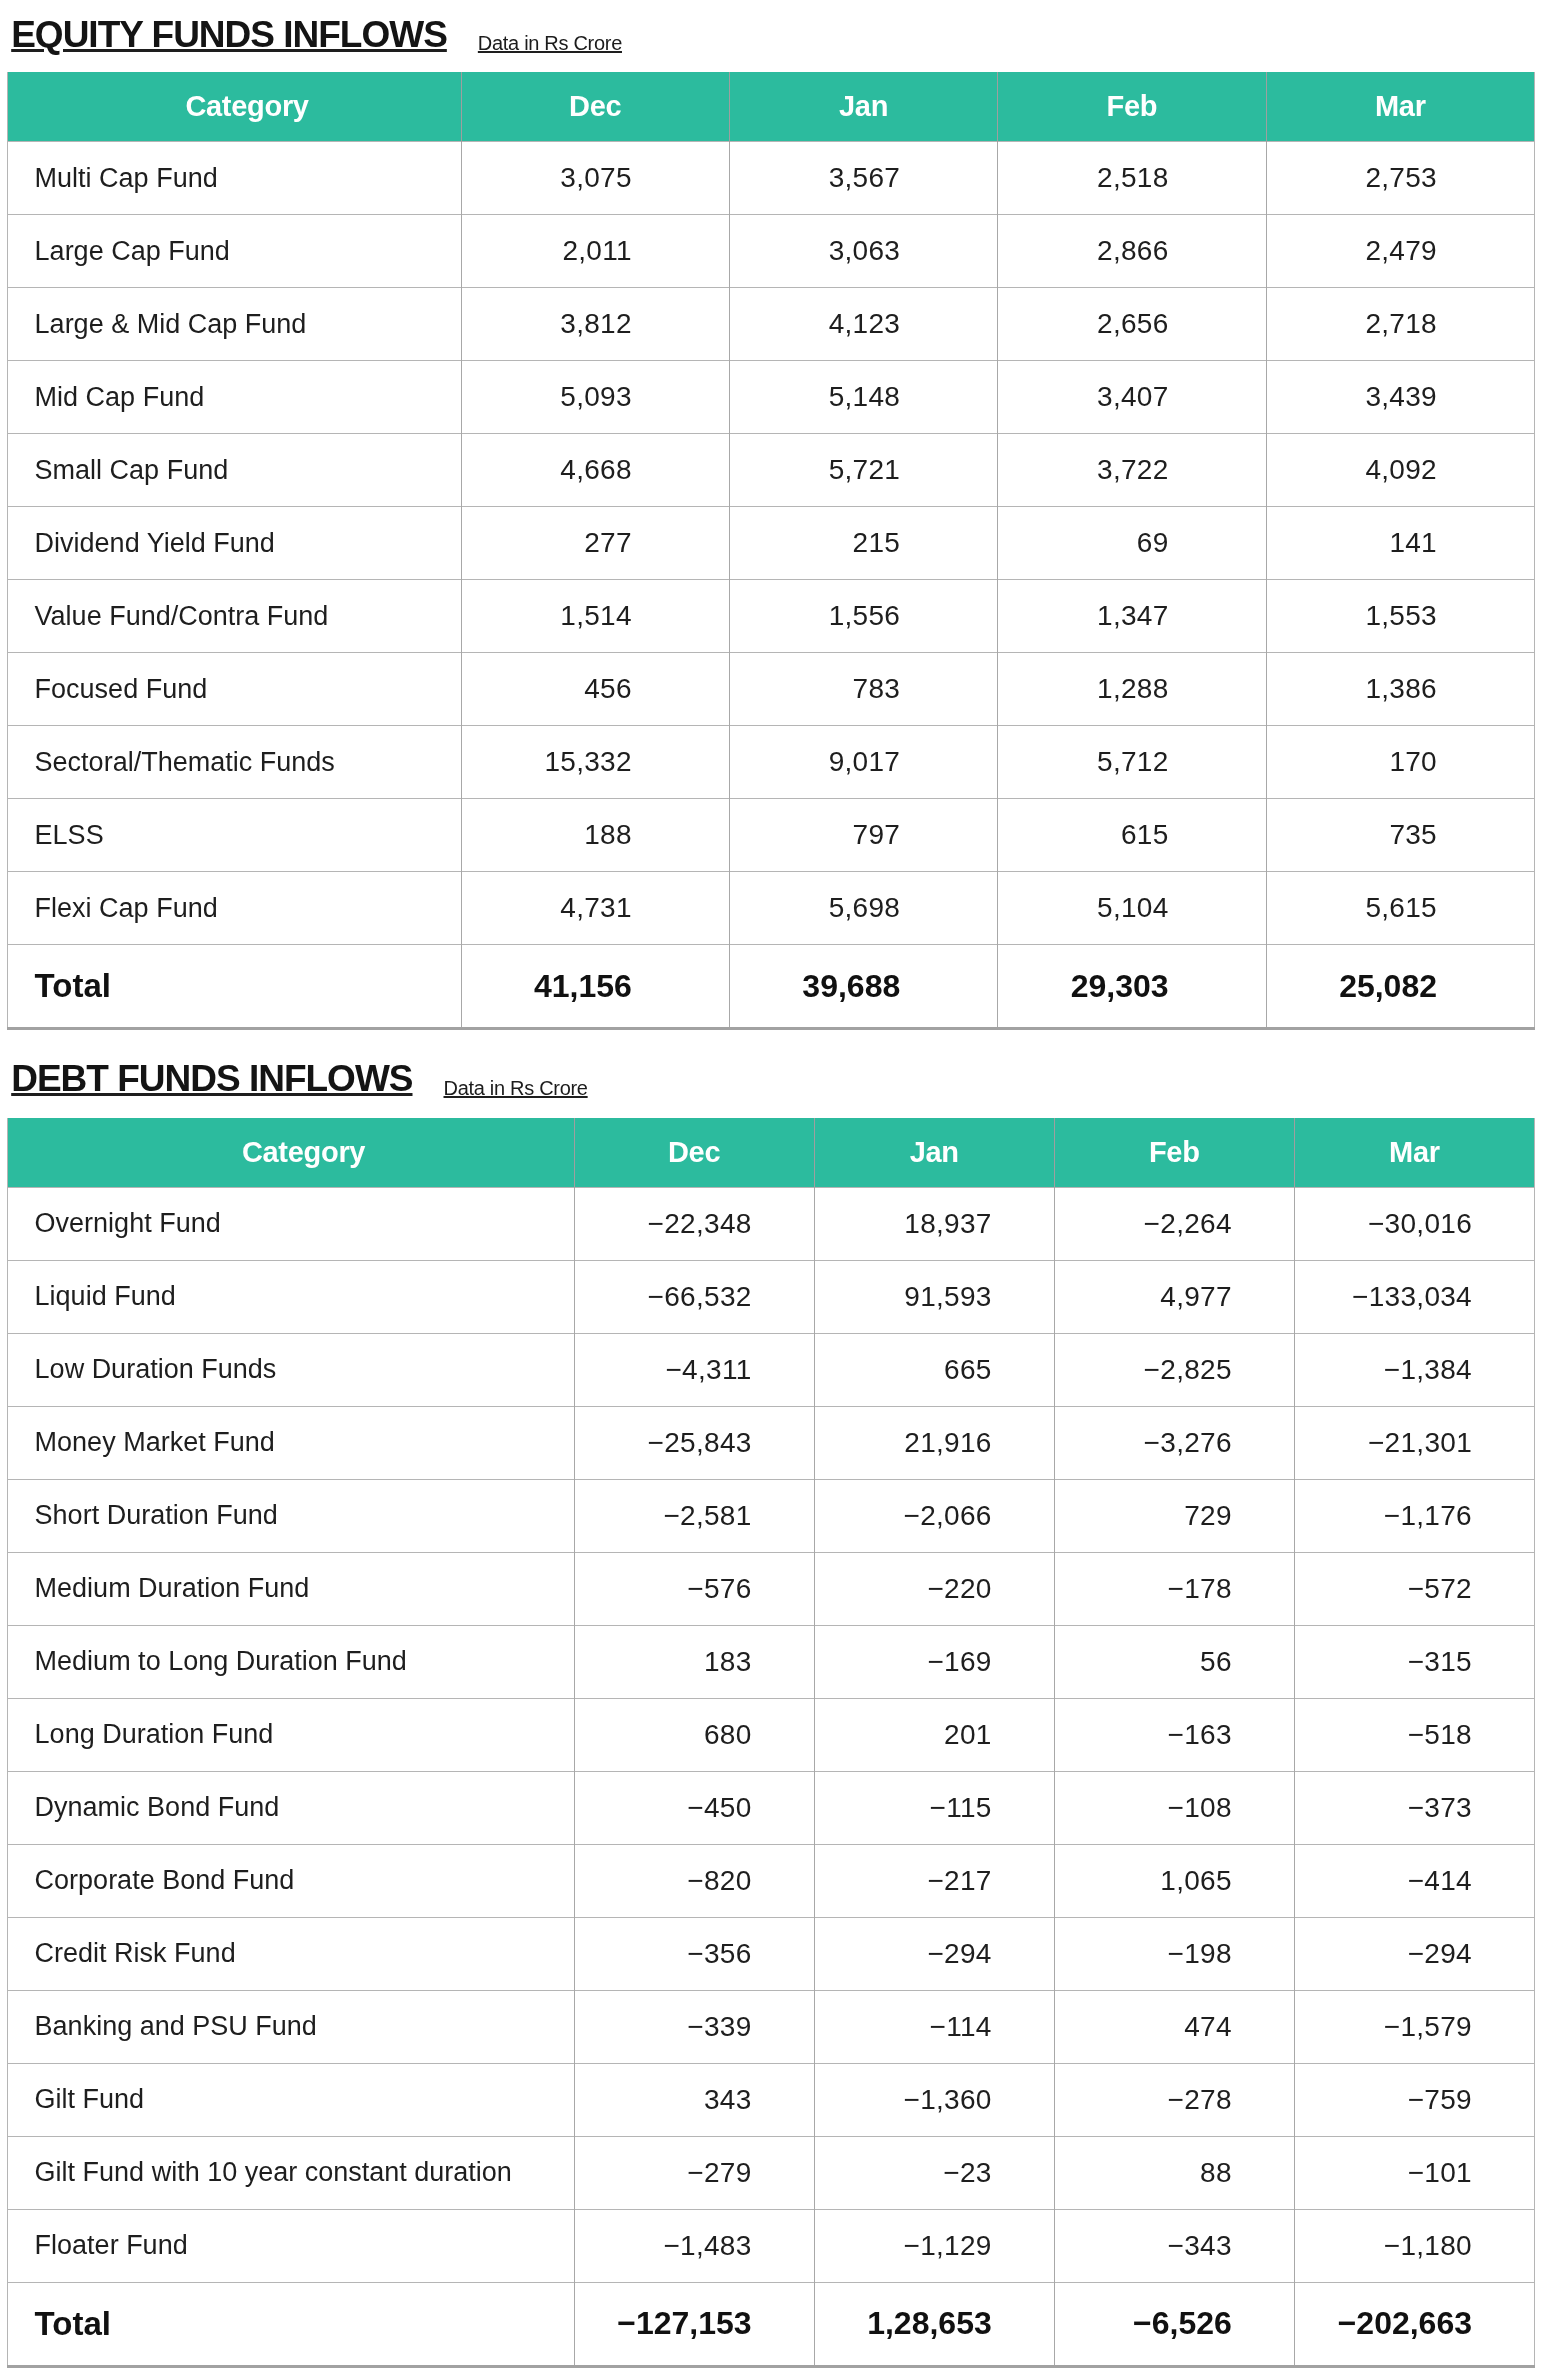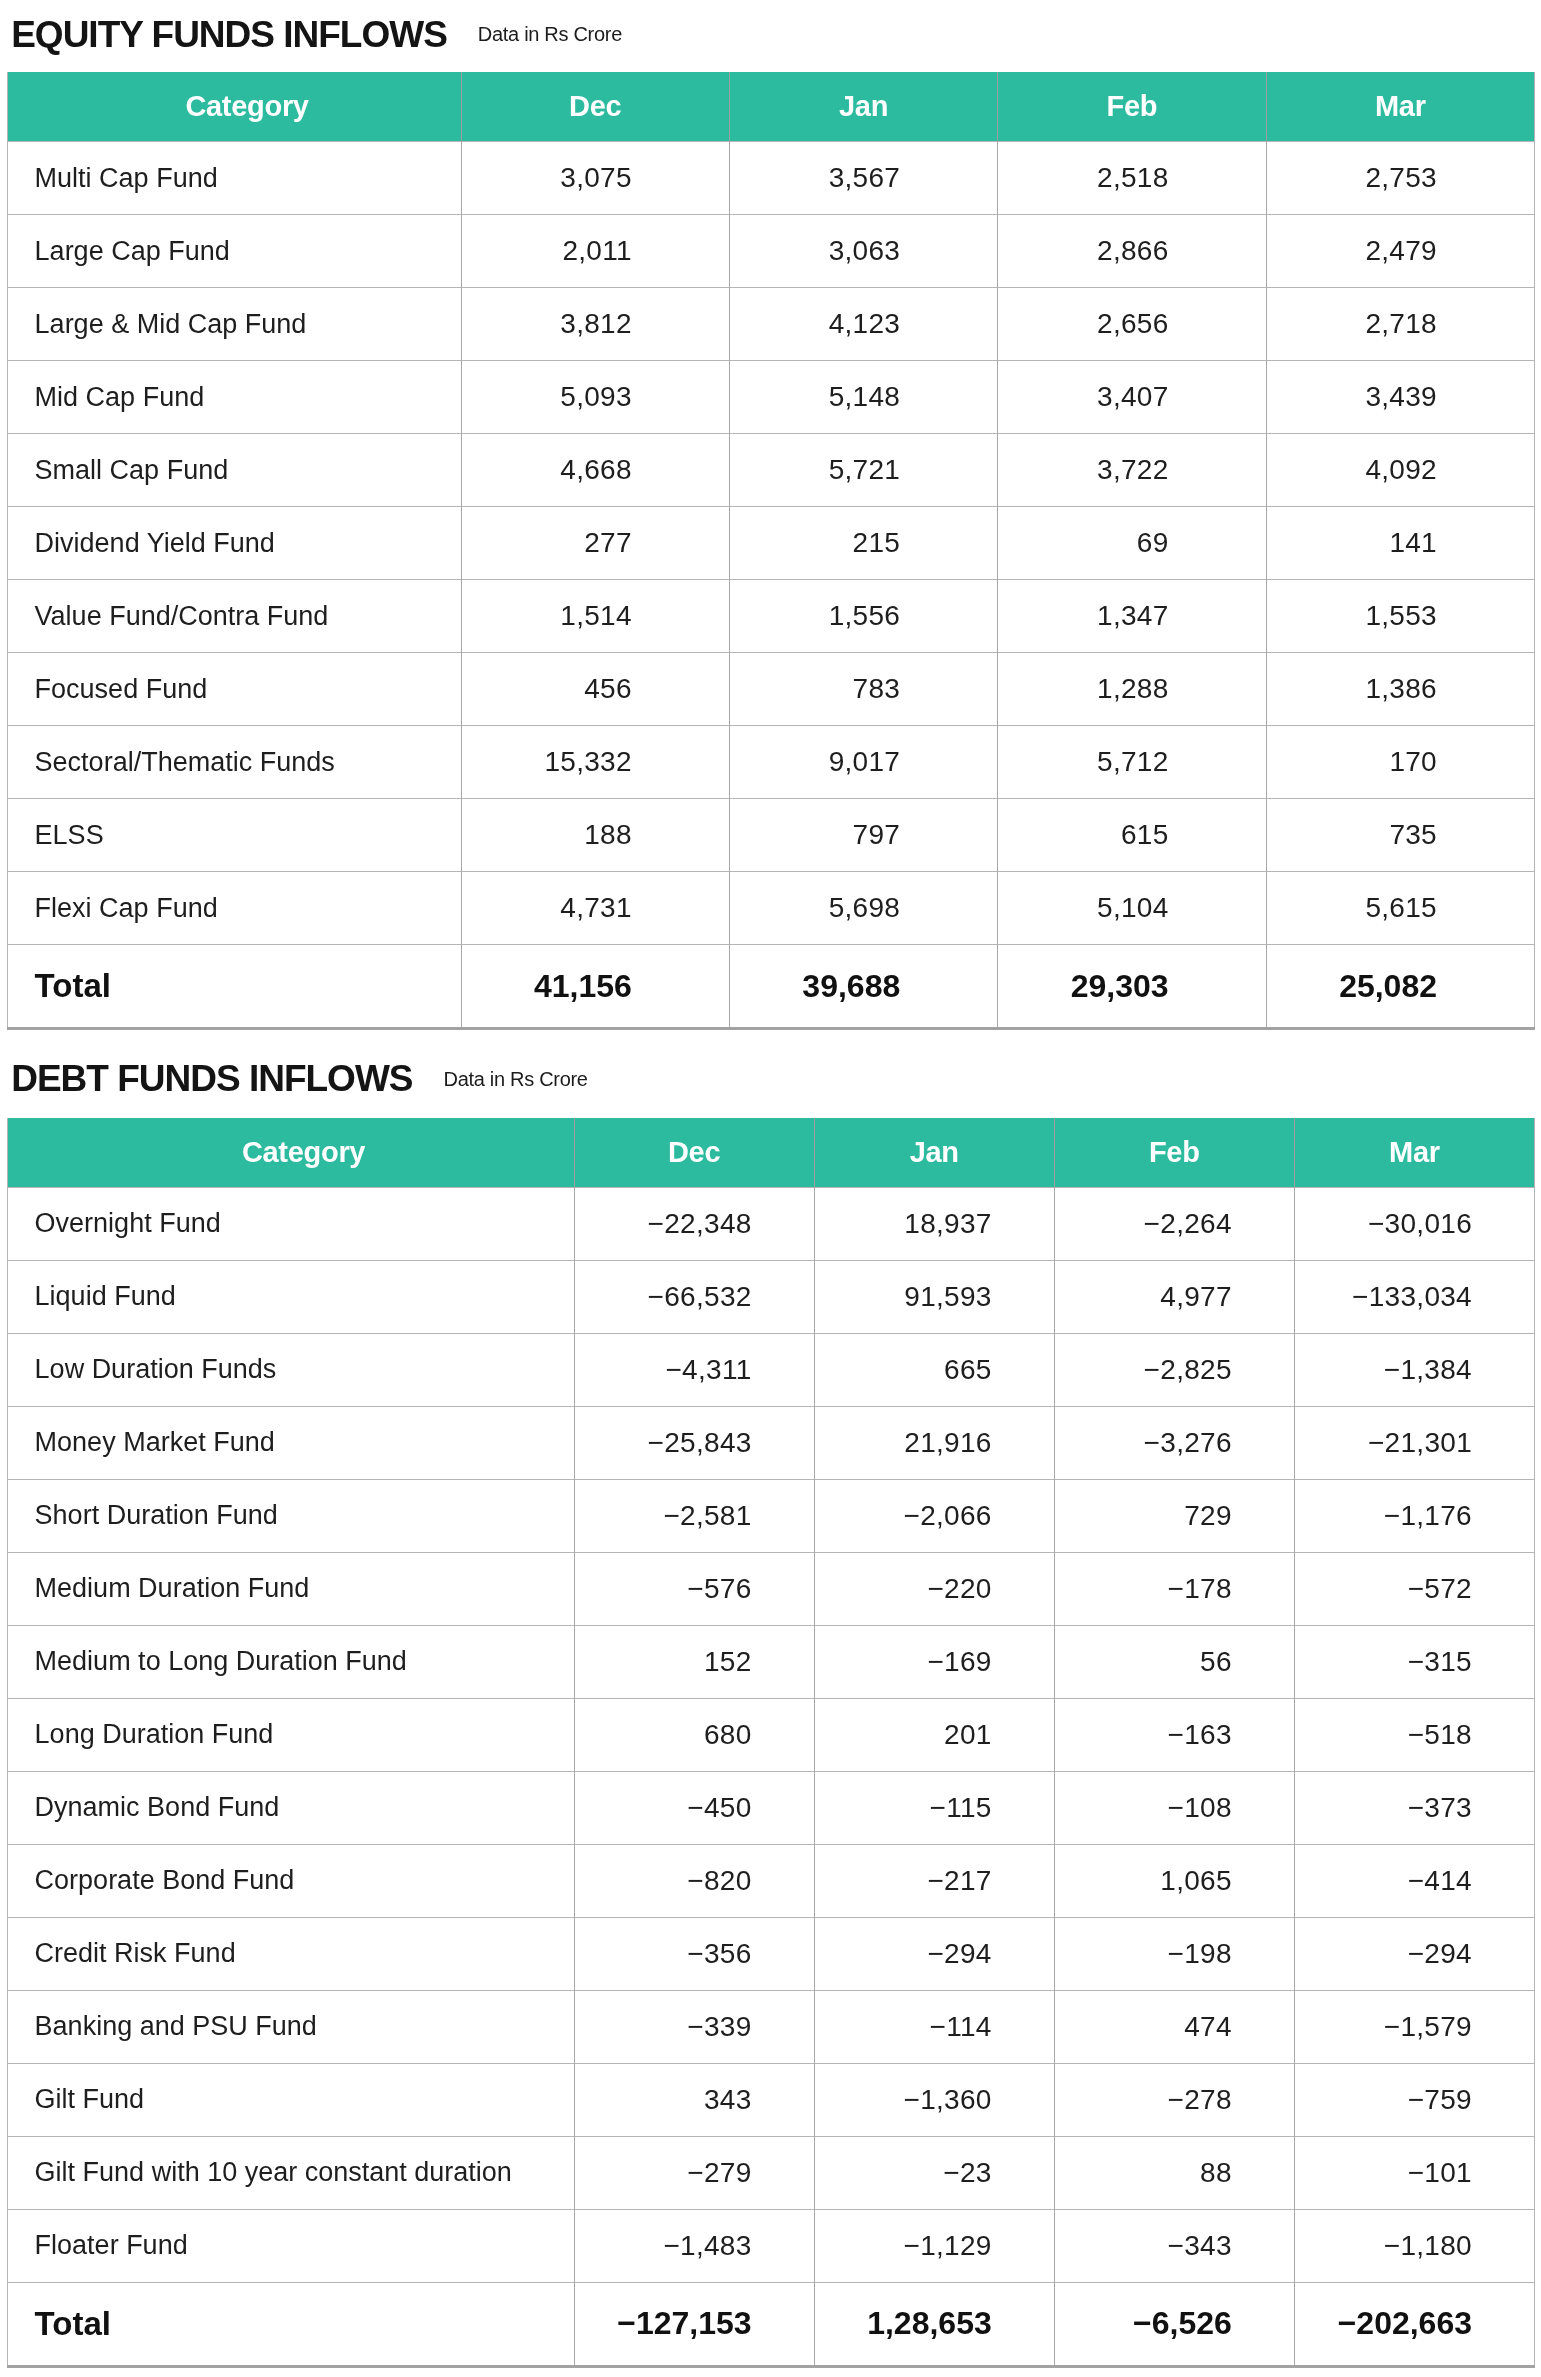--- a/index.html
+++ b/index.html
@@ -19,7 +19,8 @@
   }
   .title-row {
     display: flex;
-    align-items: center;
+    align-items: flex-end;
+    text-decoration: underline;
   }
   .sec-equity .title-row { padding: 14px 4.2px 17px 4.2px; }
   .sec-debt   .title-row { padding: 28px 4.2px 18px 4.2px; }

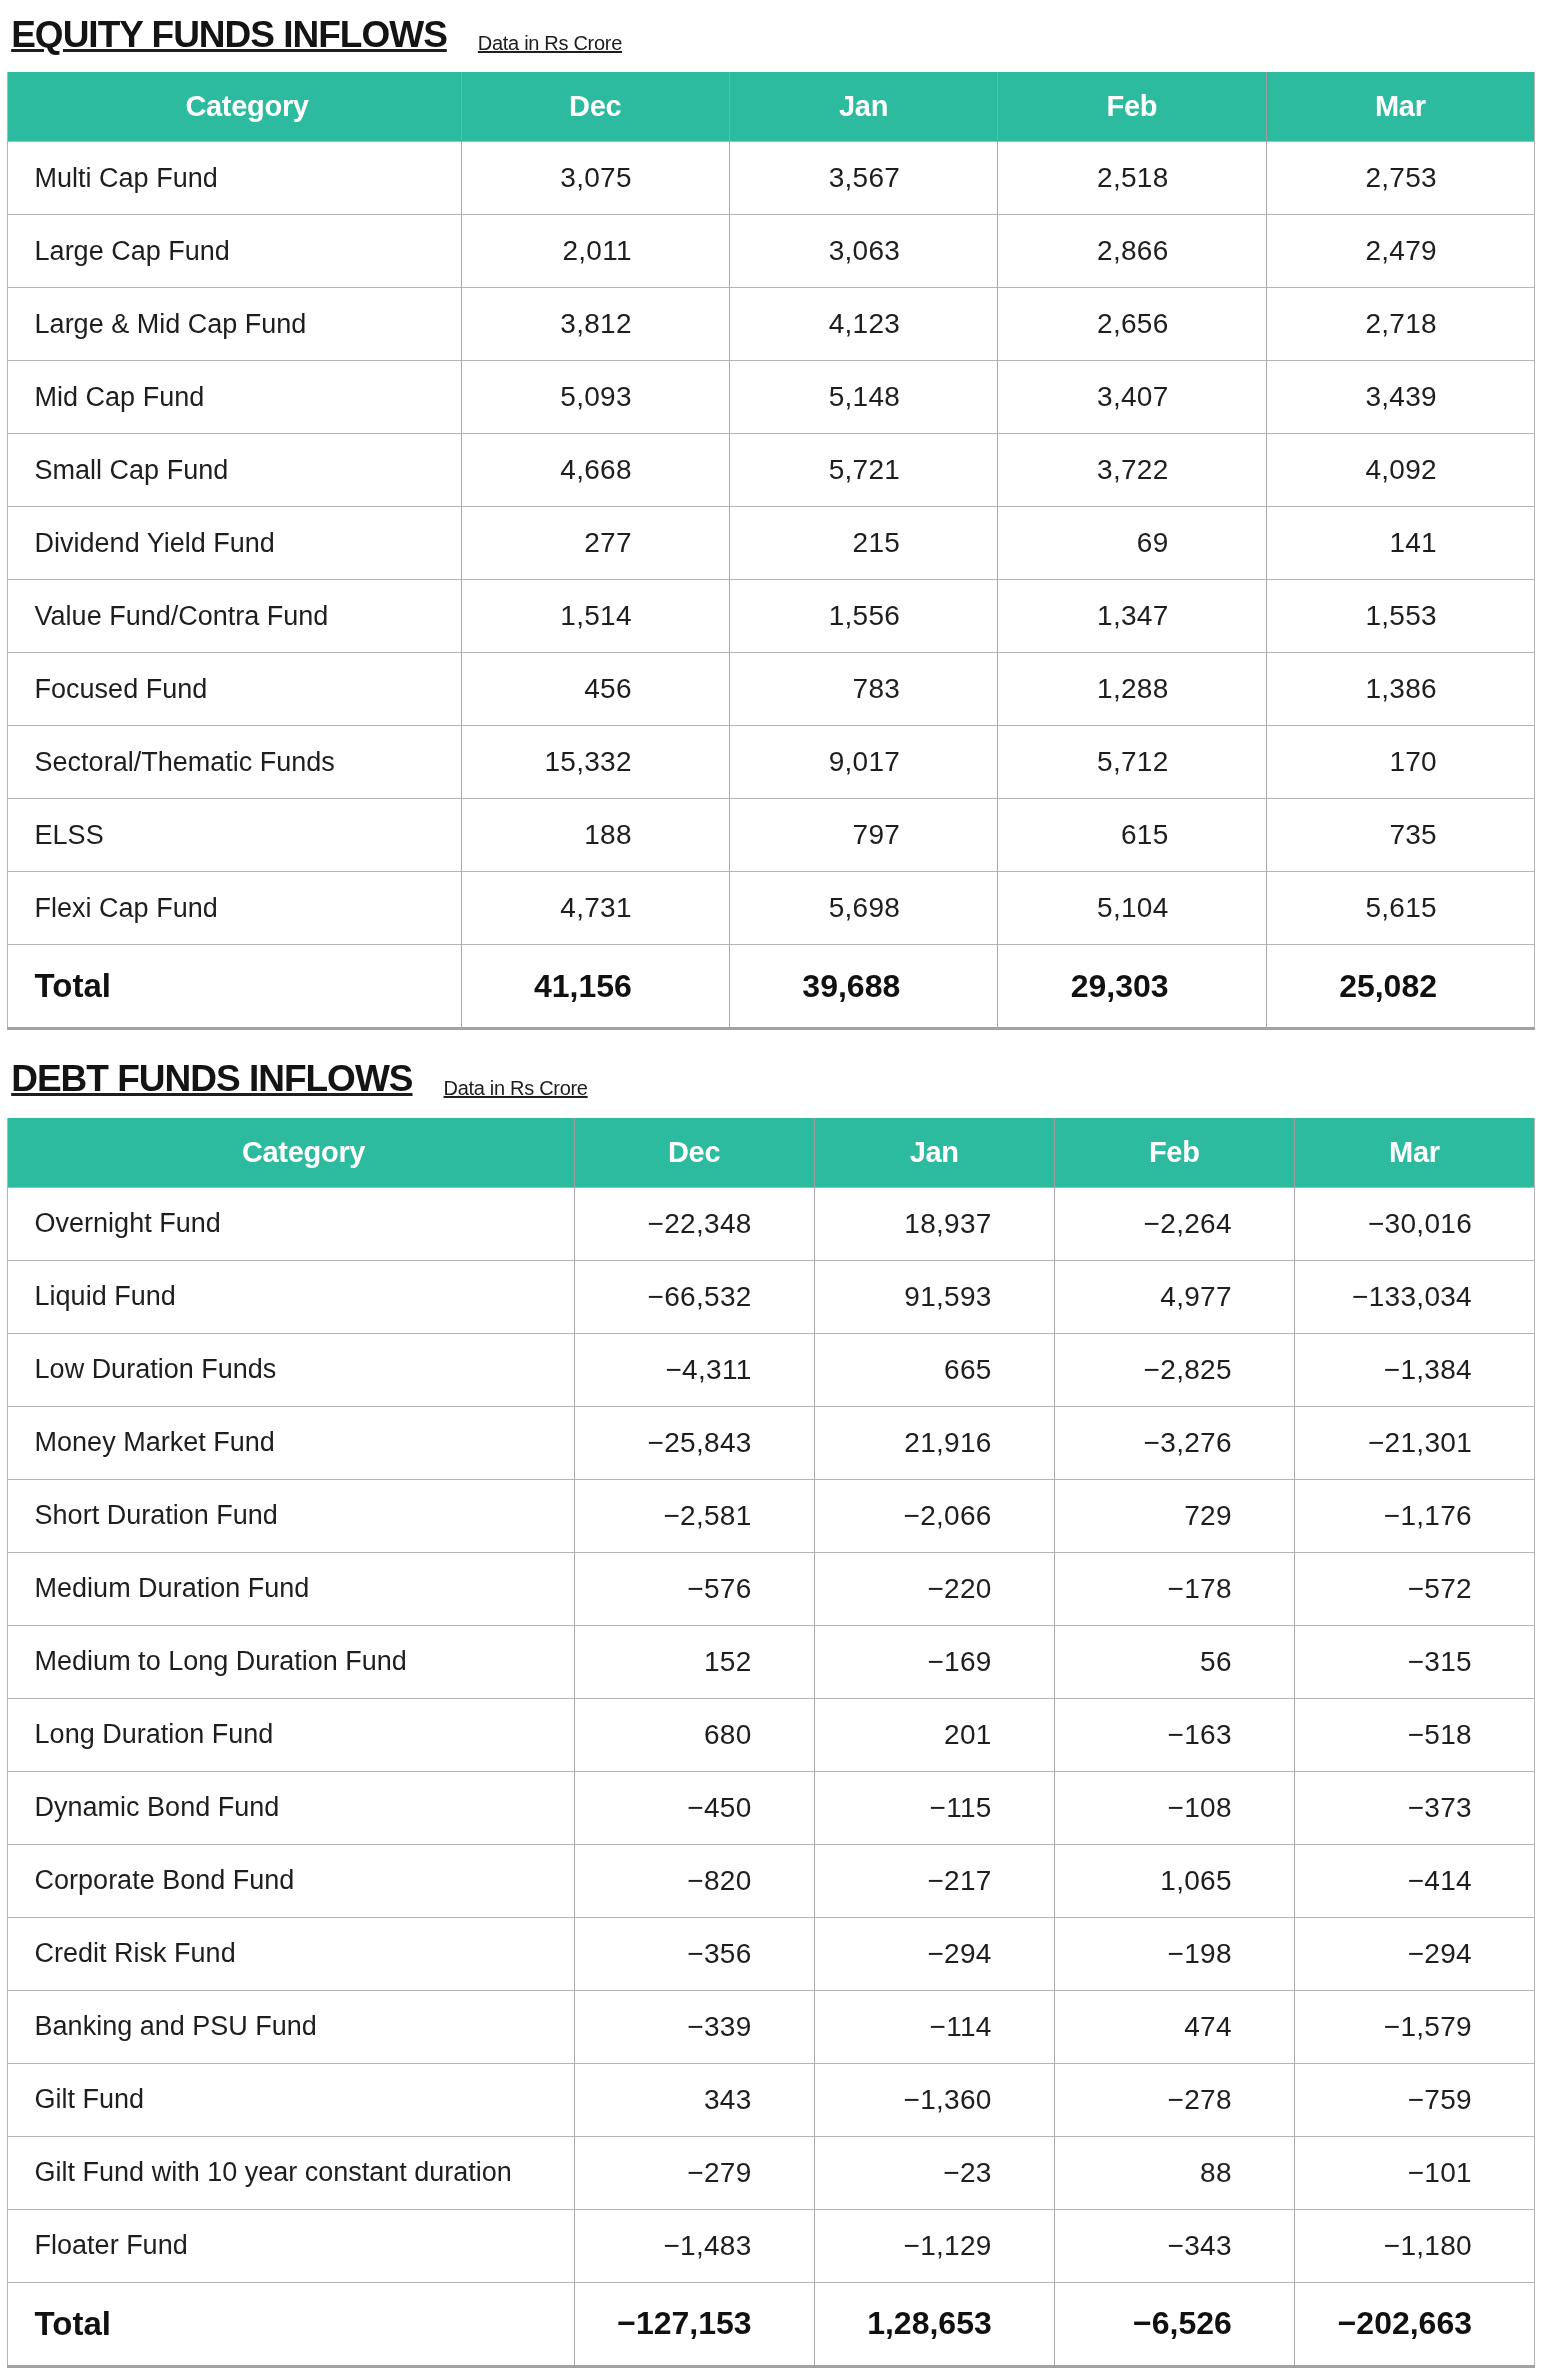--- a/index.html
+++ b/index.html
@@ -282,7 +282,7 @@
           </tr>
           <tr>
             <td class="cat">Medium to Long Duration Fund</td>
-            <td class="num">152</td>
+            <td class="num">183</td>
             <td class="num">−169</td>
             <td class="num">56</td>
             <td class="num">−315</td>

